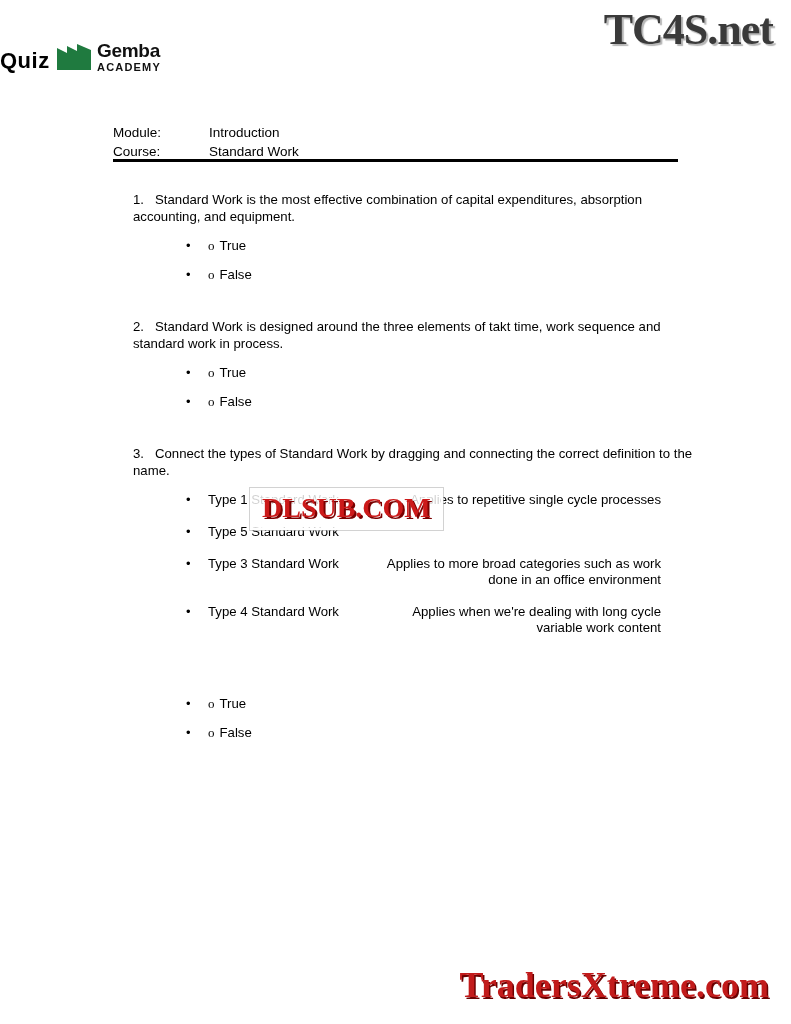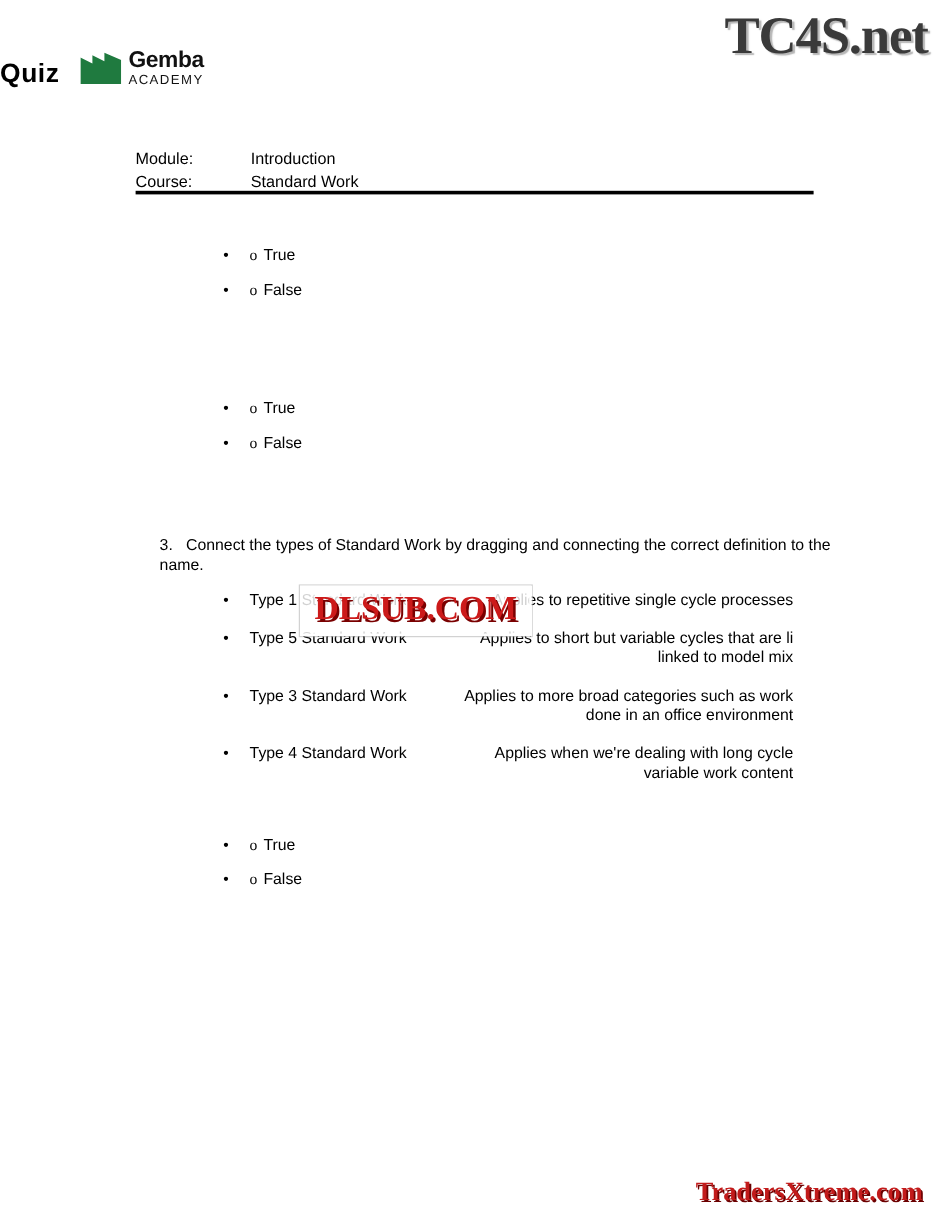--- a/index.html
+++ b/index.html
@@ -57,7 +57,7 @@
   
   .logo {
     position: absolute;
-    left: 67px;
+    left: 57px;
     top: 40px;
     display: flex;
     align-items: flex-start;

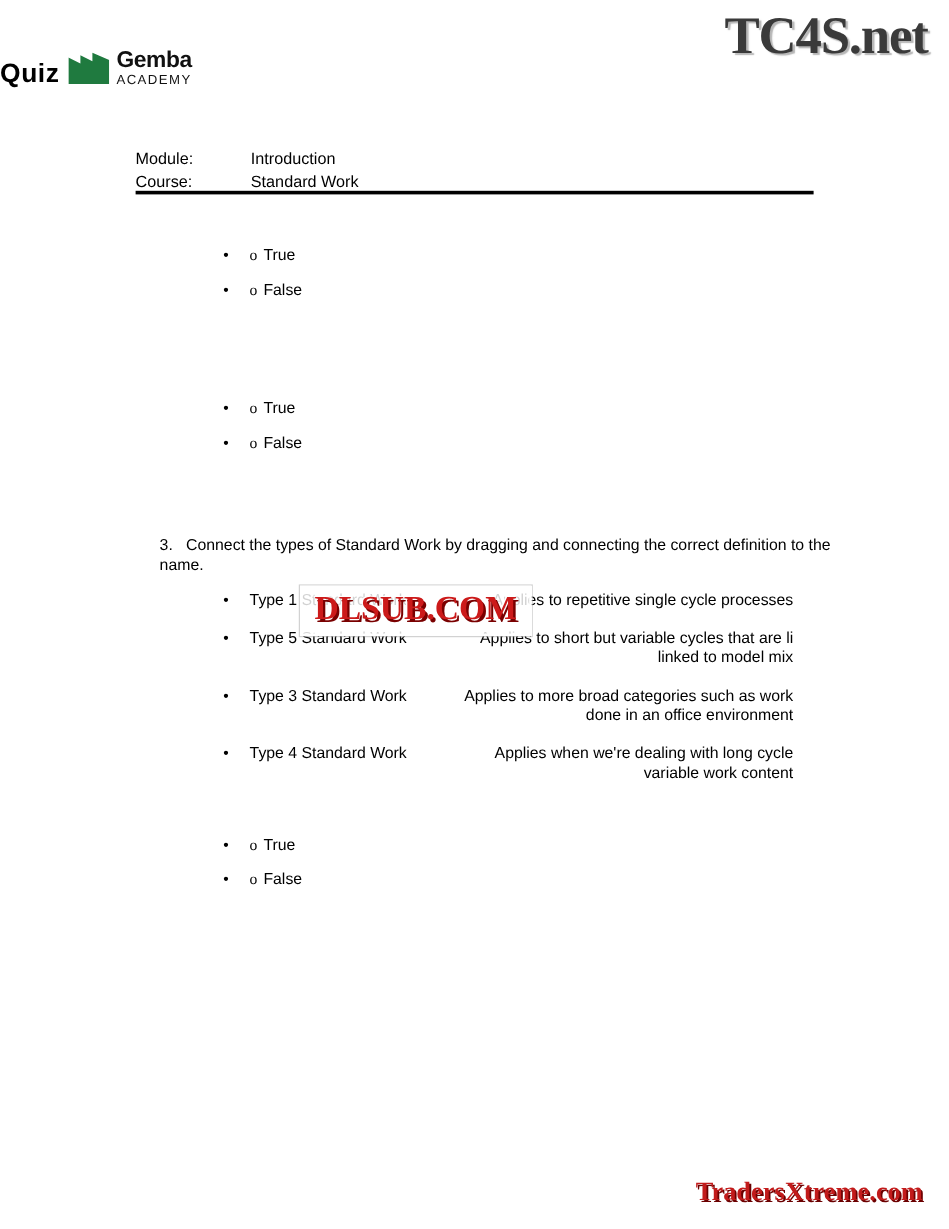--- a/index.html
+++ b/index.html
@@ -79,7 +79,7 @@
   }
   .logo-academy {
     font-family: "Liberation Sans", sans-serif;
-    font-weight: normal;
+    font-weight: bold;
     font-size: 11px;
     color: #111111;
     letter-spacing: 1.2px;

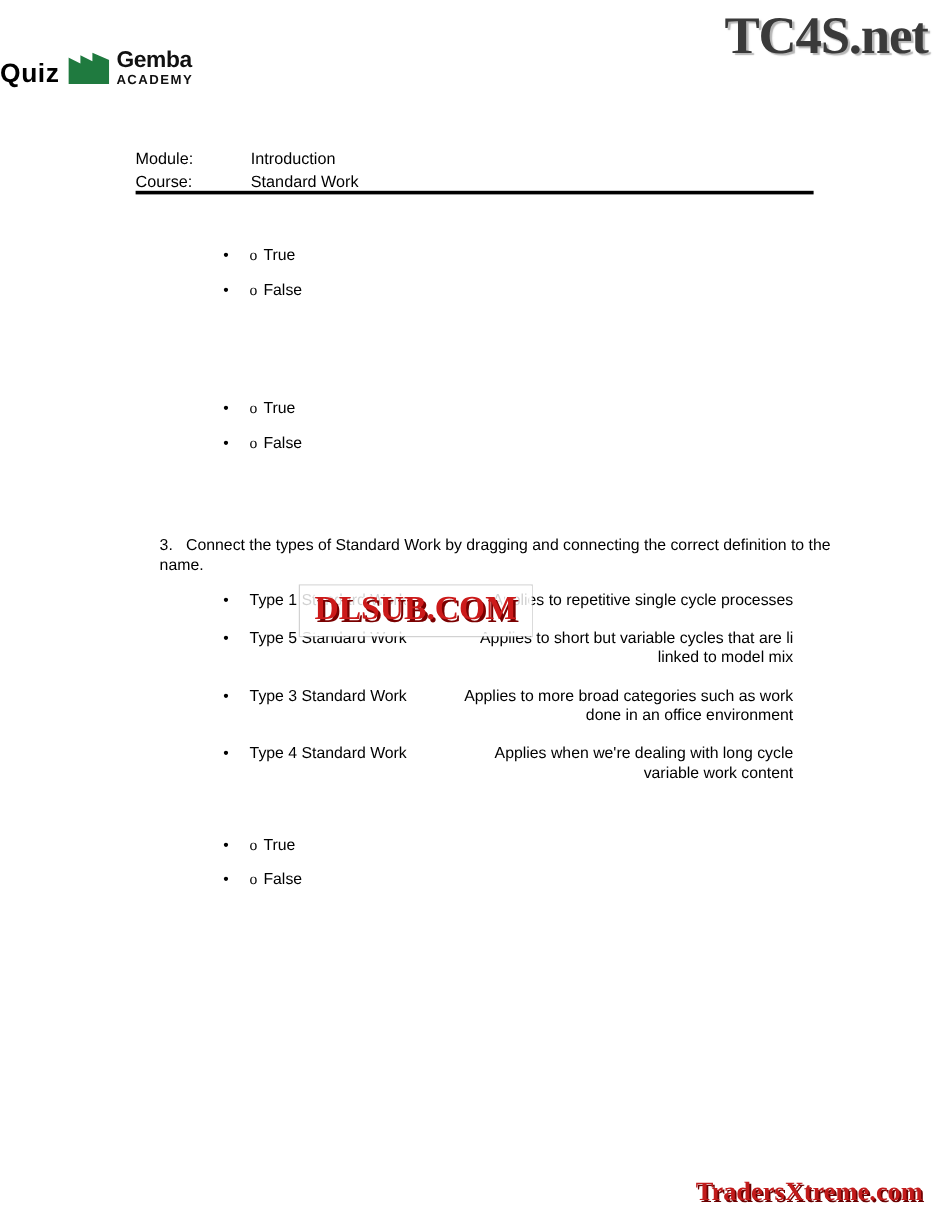--- a/index.html
+++ b/index.html
@@ -214,6 +214,9 @@
 <div class="meta-rule"></div>
 
 <div class="q q1">
+  <div class="q-text">
+    <span class="q-num">1.</span><span class="q-body">Standard Work is the most effective combination of capital expenditures, absorption accounting, and equipment.</span>
+  </div>
   <div class="opts">
     <div class="opt">
       <span class="bullet">•</span>

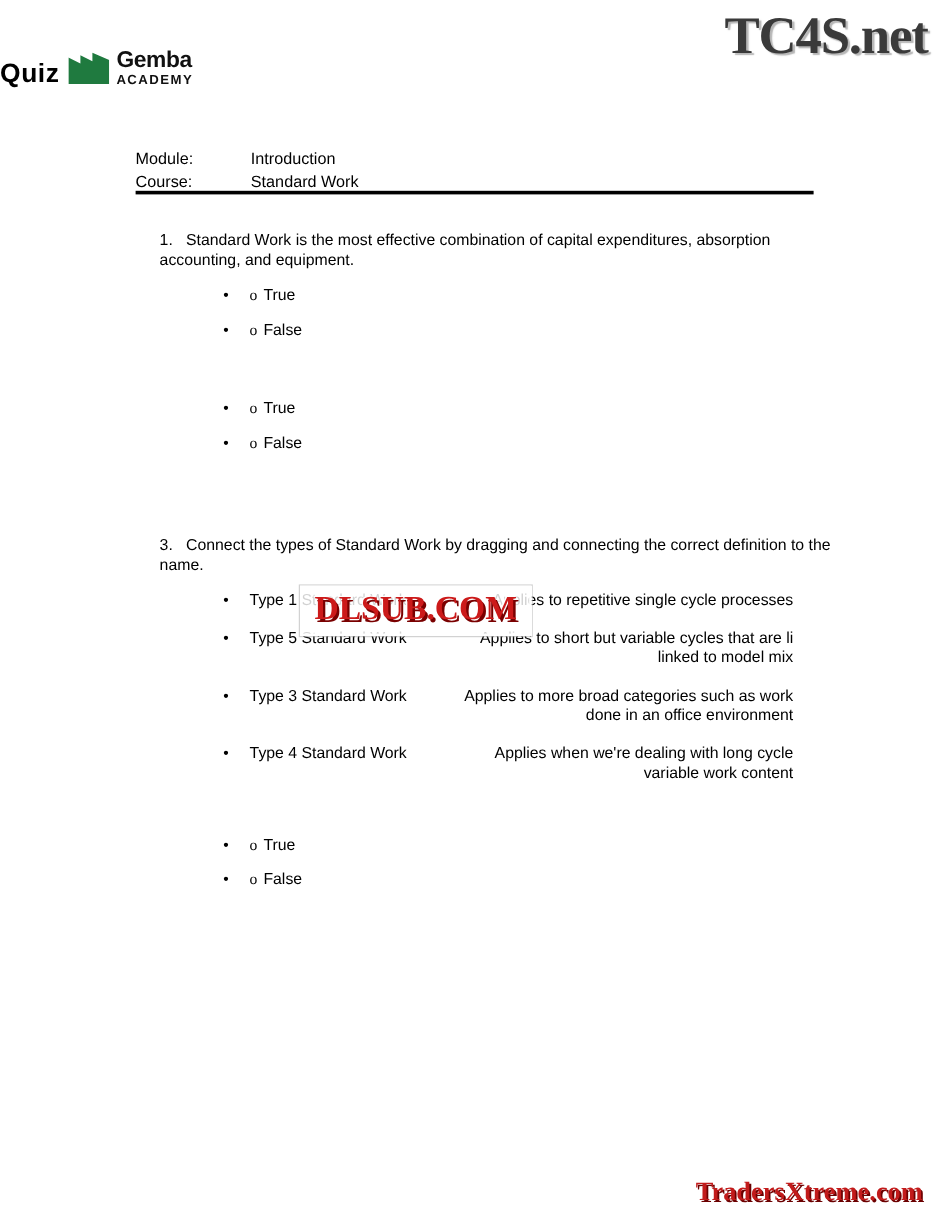--- a/index.html
+++ b/index.html
@@ -232,6 +232,9 @@
 </div>
 
 <div class="q q2">
+  <div class="q-text">
+    <span class="q-num">2.</span><span class="q-body">Standard Work is designed around the three elements of takt time, work sequence and standard work in process.</span>
+  </div>
   <div class="opts">
     <div class="opt">
       <span class="bullet">•</span>

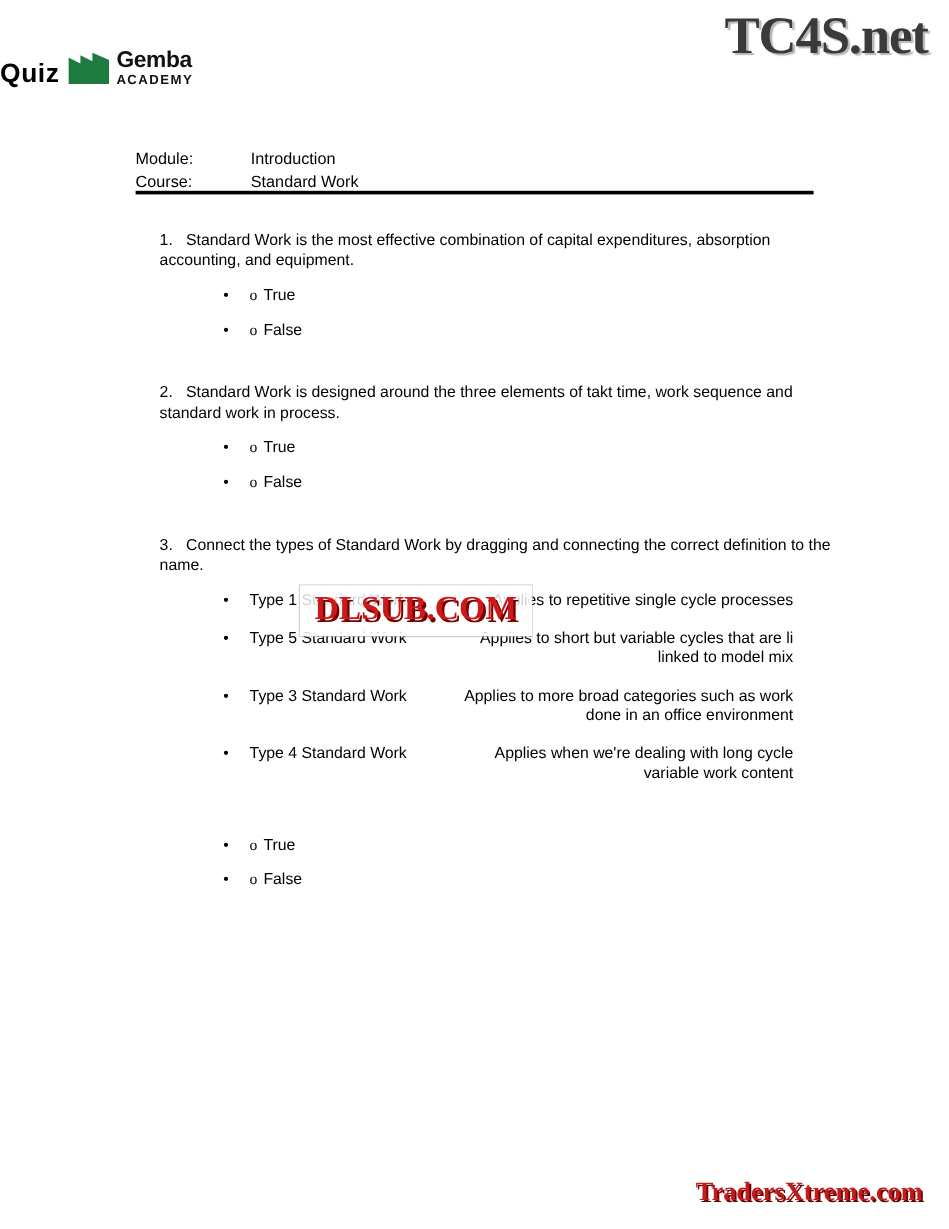--- a/index.html
+++ b/index.html
@@ -262,7 +262,6 @@
     <div class="match-row">
       <span class="bullet">•</span>
       <span class="match-left">Type 5 Standard Work</span>
-      <span class="match-right">Applies to short but variable cycles that are li linked to model mix</span>
     </div>
     <div class="match-row">
       <span class="bullet">•</span>

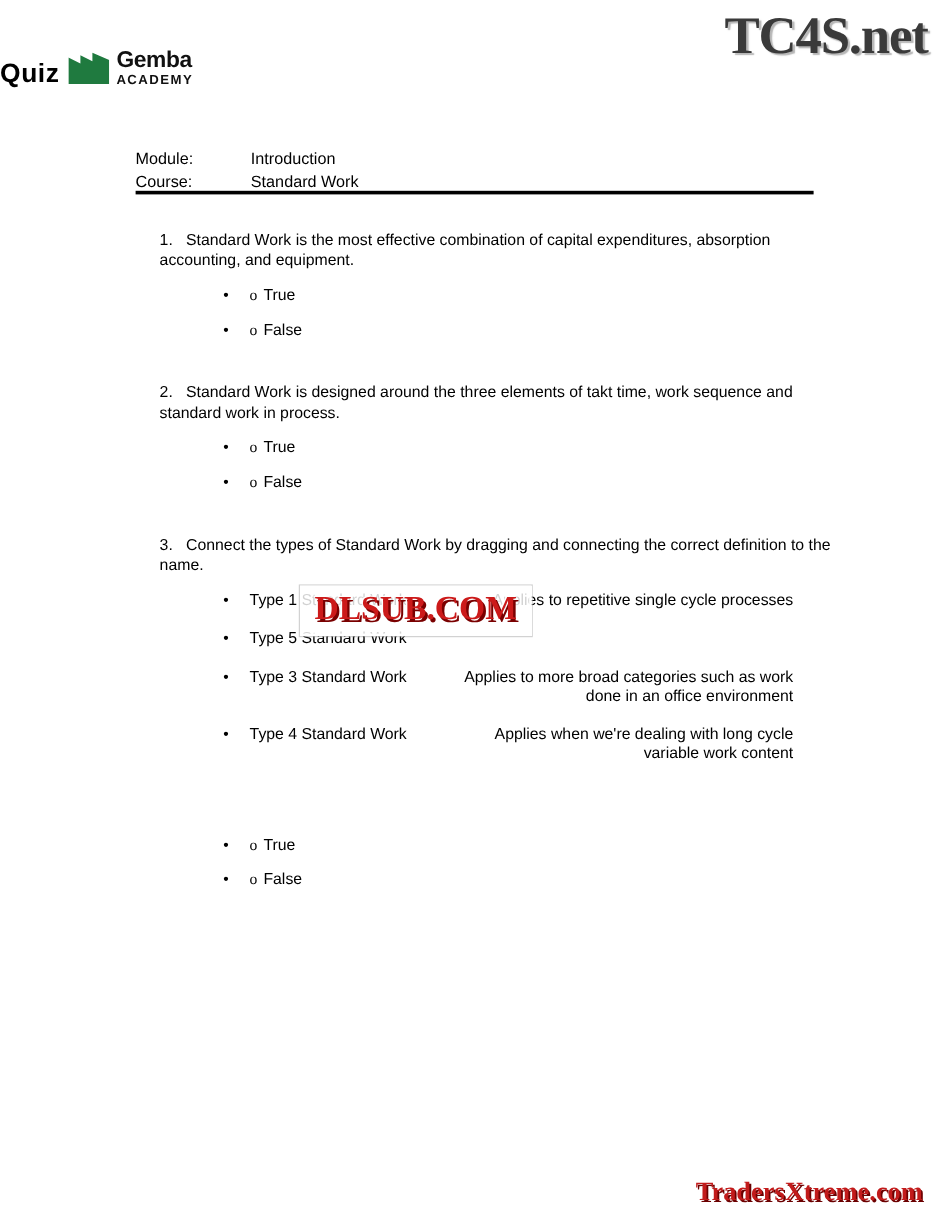--- a/index.html
+++ b/index.html
@@ -34,7 +34,7 @@
     right: 22px;
     font-family: "Liberation Serif", serif;
     font-weight: bold;
-    font-size: 22px;
+    font-size: 36px;
     color: #c21b1b;
     text-shadow: 1.5px 1.5px 0 #6b0000, -0.5px -0.5px 0 #ffffff;
   }

